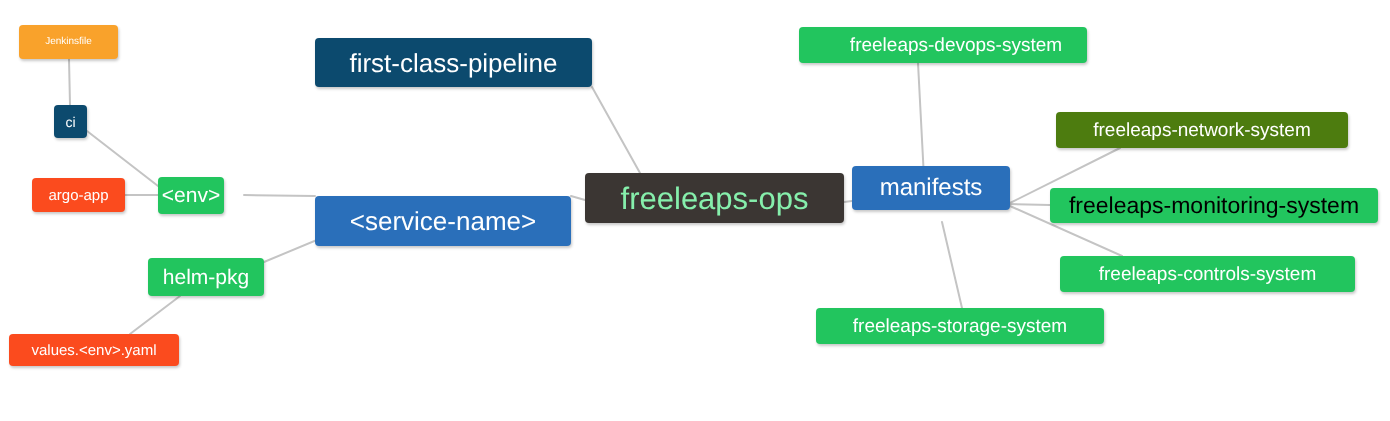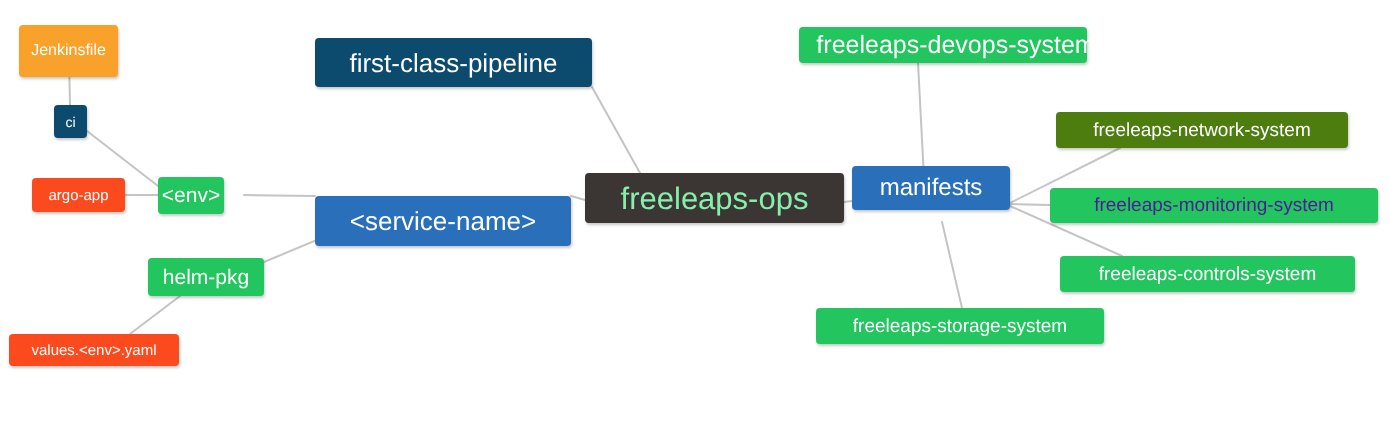--- a/index.html
+++ b/index.html
@@ -59,7 +59,7 @@
       <line x1="1010" y1="206" x2="1122" y2="256" stroke="#c4c4c4" stroke-width="2" stroke-linecap="round"></line>
       <line x1="942" y1="222" x2="962" y2="308" stroke="#c4c4c4" stroke-width="2" stroke-linecap="round"></line>
     </svg>
-<div class="node" style="left: 19px; top: 25px; width: 99px; height: 52px; background: rgb(249, 162, 43); font-size: 16px; color: rgb(255, 255, 255);">
+<div class="node" style="left: 19px; top: 25px; width: 99px; height: 34px; background: rgb(249, 162, 43); font-size: 10px; color: rgb(255, 255, 255);">
       <span>Jenkinsfile</span>
     </div>
     <div class="node" style="left: 54px; top: 105px; width: 33px; height: 33px; background: #0c4a6e; font-size: 14px; color: rgb(255, 255, 255); text-align: center;">

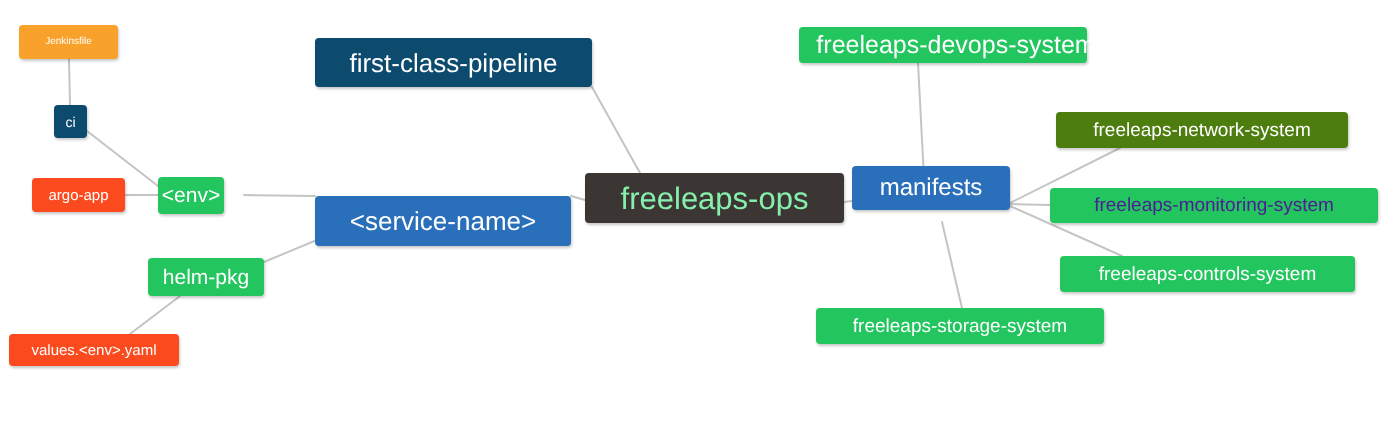--- a/index.html
+++ b/index.html
@@ -89,7 +89,7 @@
     <div class="node" style="left: 852px; top: 166px; width: 158px; height: 44px; background: rgb(42, 111, 186); font-size: 24px; color: rgb(255, 255, 255);">
       <span>manifests</span>
     </div>
-    <div class="node" style="left: 799px; top: 27px; width: 288px; height: 36px; background: rgb(34, 197, 94); font-size: 25px; color: rgb(255, 255, 255); padding-left: 26px;">
+    <div class="node" style="left: 799px; top: 27px; width: 288px; height: 36px; background: rgb(34, 197, 94); font-size: 19px; color: rgb(255, 255, 255); padding-left: 26px;">
       <span>freeleaps-devops-system</span>
     </div>
     <div class="node" style="left: 1056px; top: 112px; width: 292px; height: 36px; background: #4d7c0f; font-size: 19px; color: rgb(255, 255, 255);">

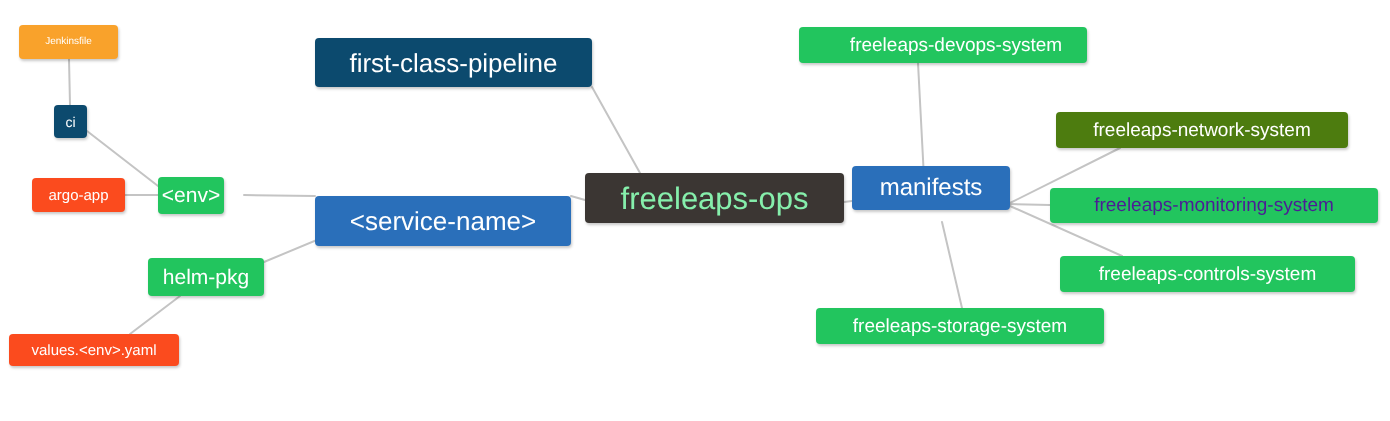--- a/index.html
+++ b/index.html
@@ -95,7 +95,7 @@
     <div class="node" style="left: 1056px; top: 112px; width: 292px; height: 36px; background: #4d7c0f; font-size: 19px; color: rgb(255, 255, 255);">
       <span>freeleaps-network-system</span>
     </div>
-    <div class="node" style="left: 1050px; top: 188px; width: 328px; height: 35px; background: rgb(34, 197, 94); font-size: 19px; color: #4c1d95;">
+    <div class="node" style="left: 1050px; top: 188px; width: 328px; height: 35px; background: rgb(34, 197, 94); font-size: 23px; color: #000000;">
       <span>freeleaps-monitoring-system</span>
     </div>
     <div class="node" style="left: 1060px; top: 256px; width: 295px; height: 36px; background: rgb(34, 197, 94); font-size: 19px; color: rgb(255, 255, 255);">

